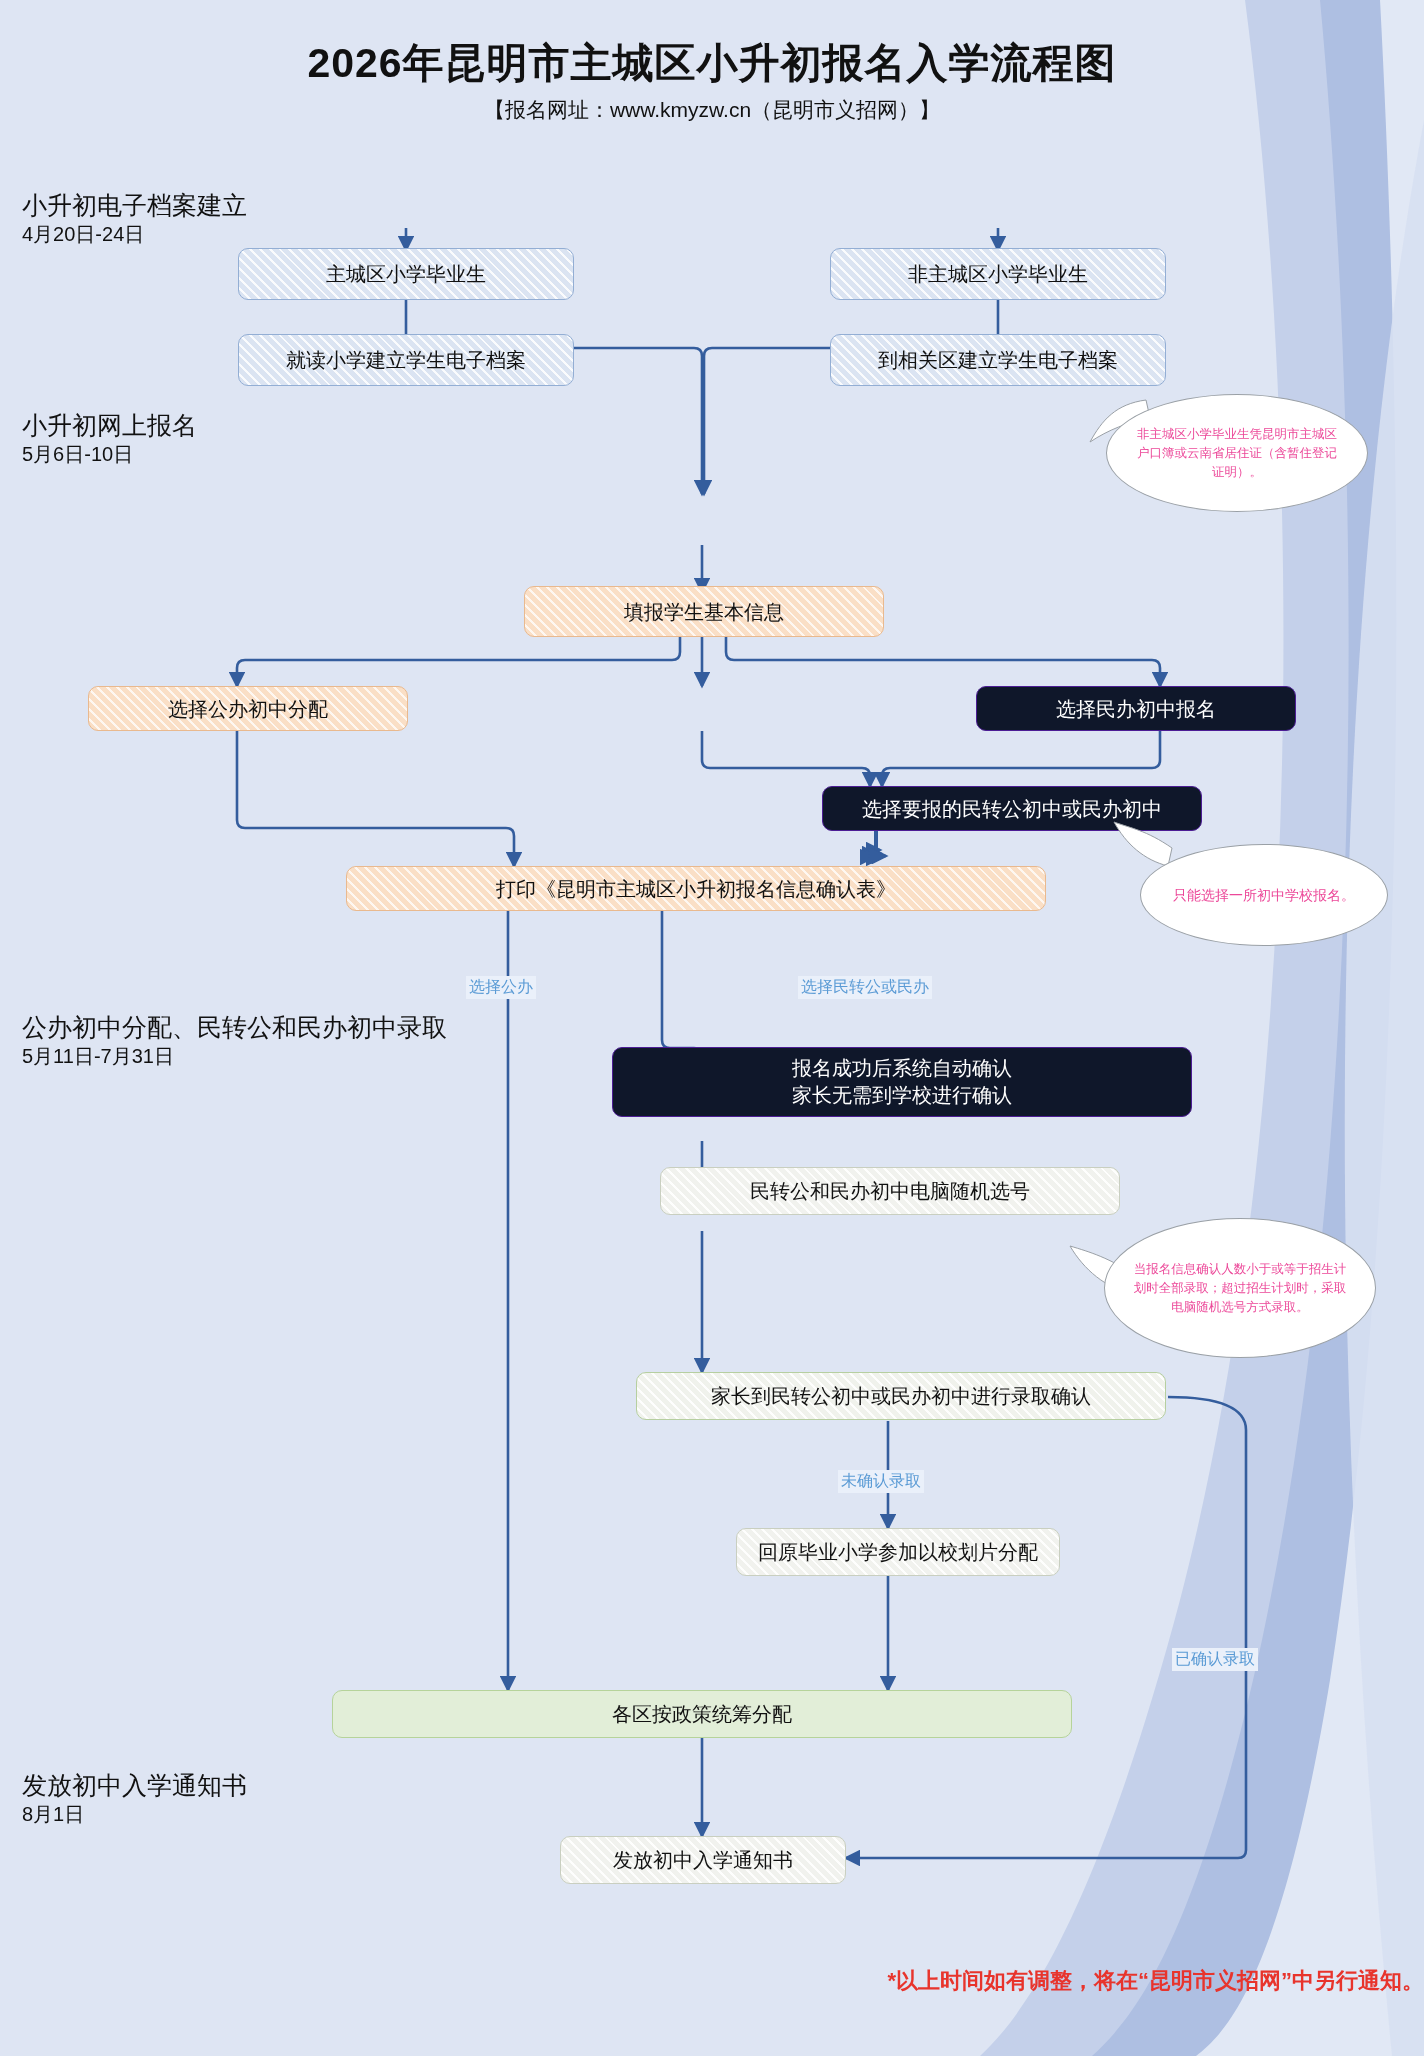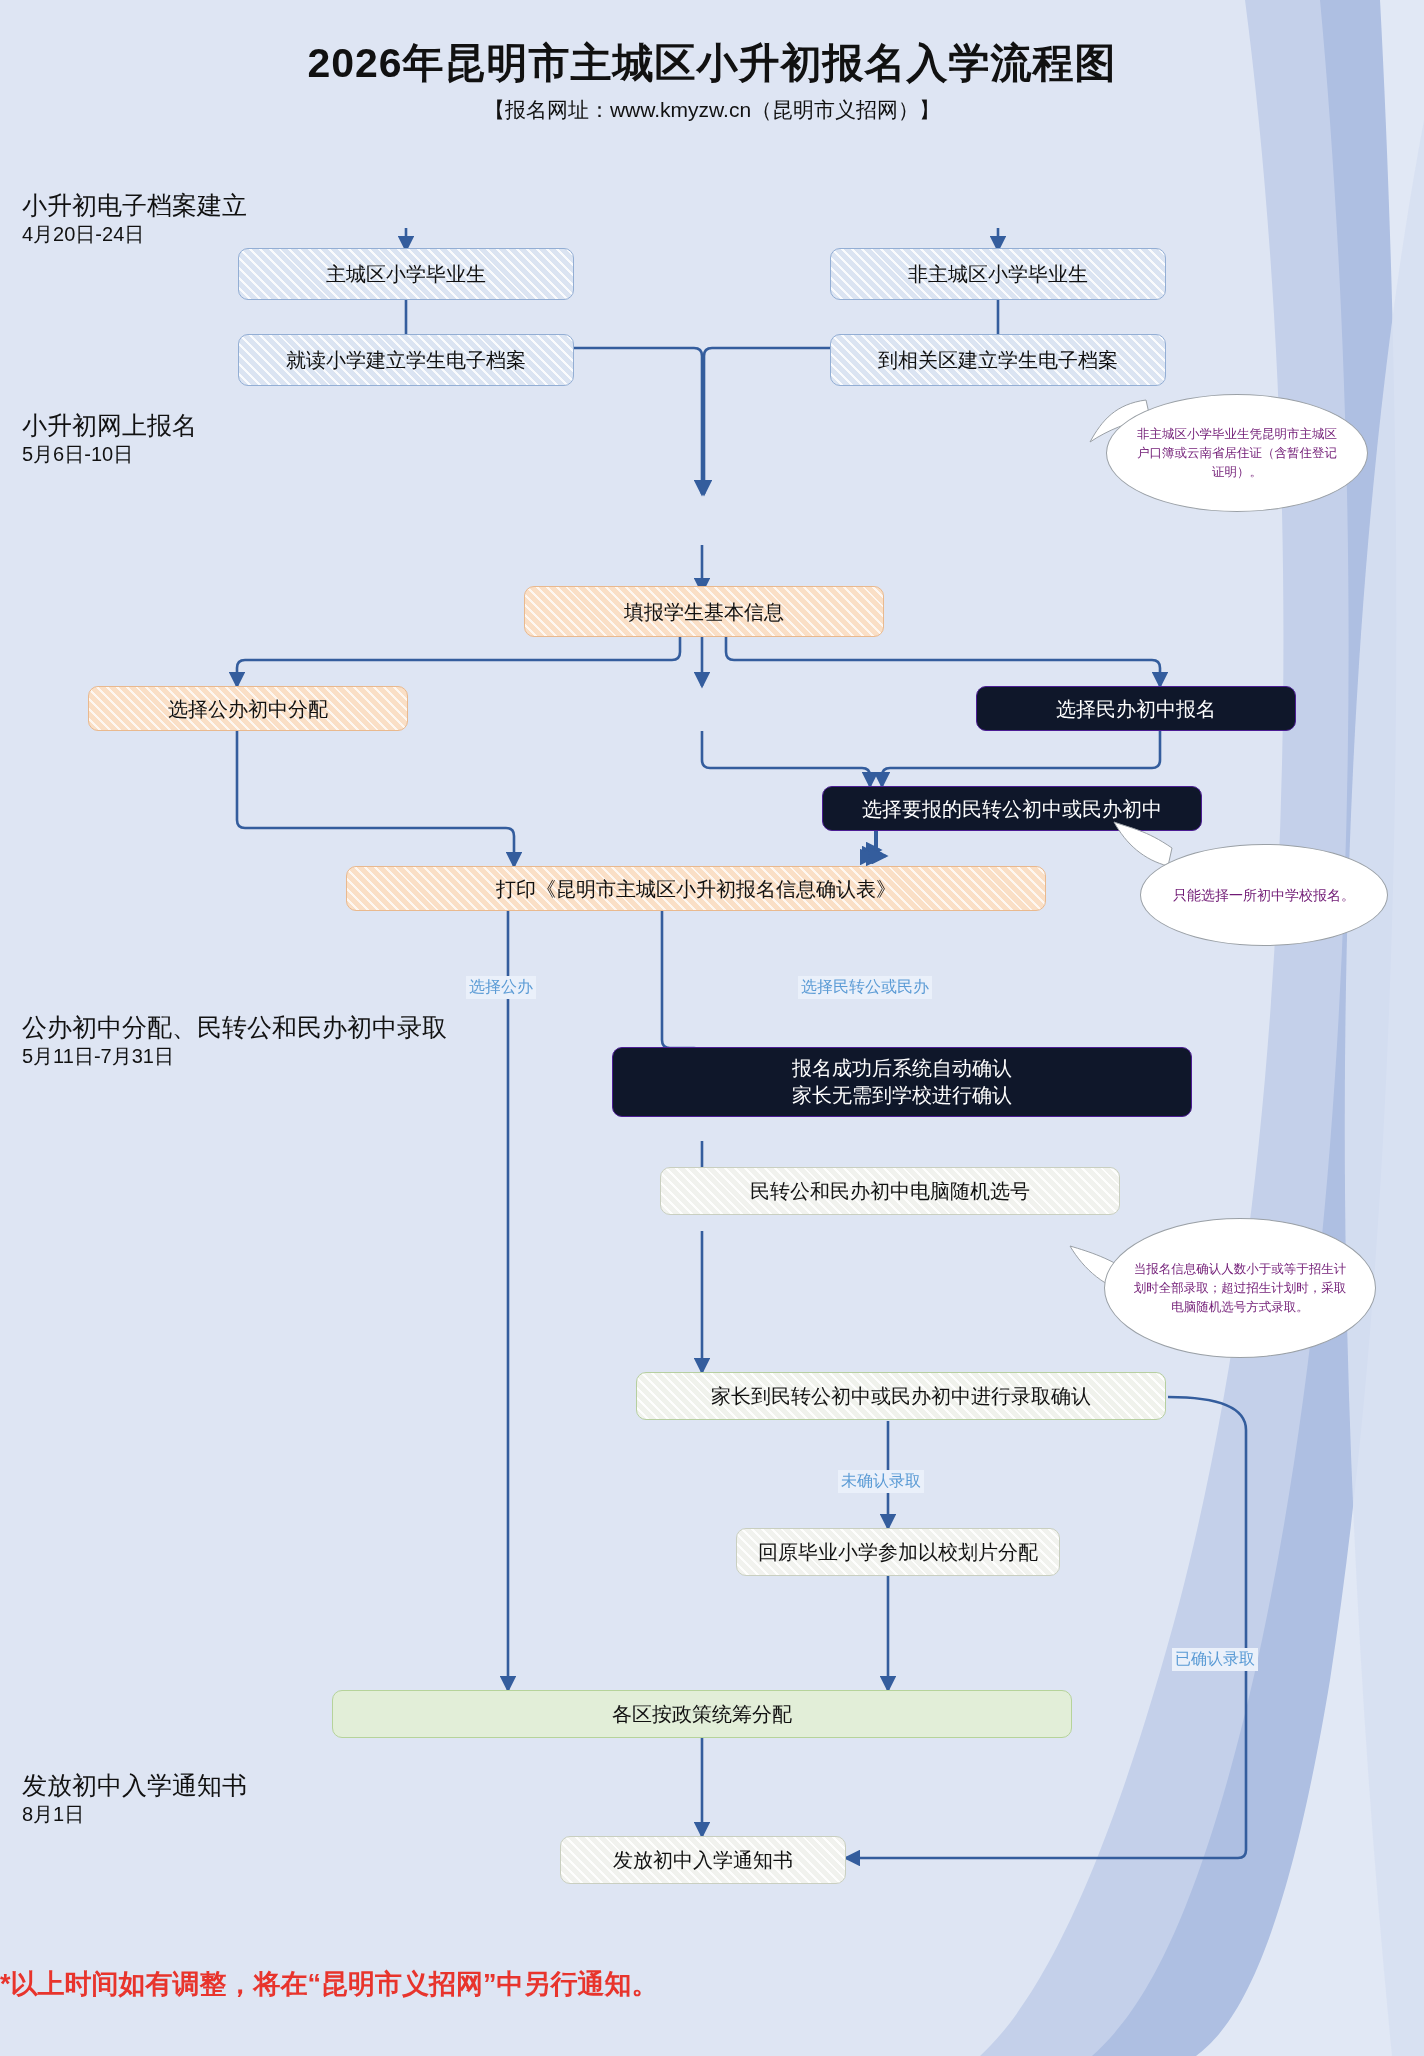--- a/index.html
+++ b/index.html
@@ -84,7 +84,7 @@
     position:absolute;box-sizing:border-box;
     background:#ffffff;border:1px solid #9aa0a6;border-radius:50%/50%;
     display:flex;align-items:center;justify-content:center;text-align:center;
-    font-size:12.5px;line-height:19px;color:#701a75;padding:10px 26px;
+    font-size:12.5px;line-height:19px;color:#ec4899;padding:10px 26px;
   }
   .callout-tail{position:absolute;}
 

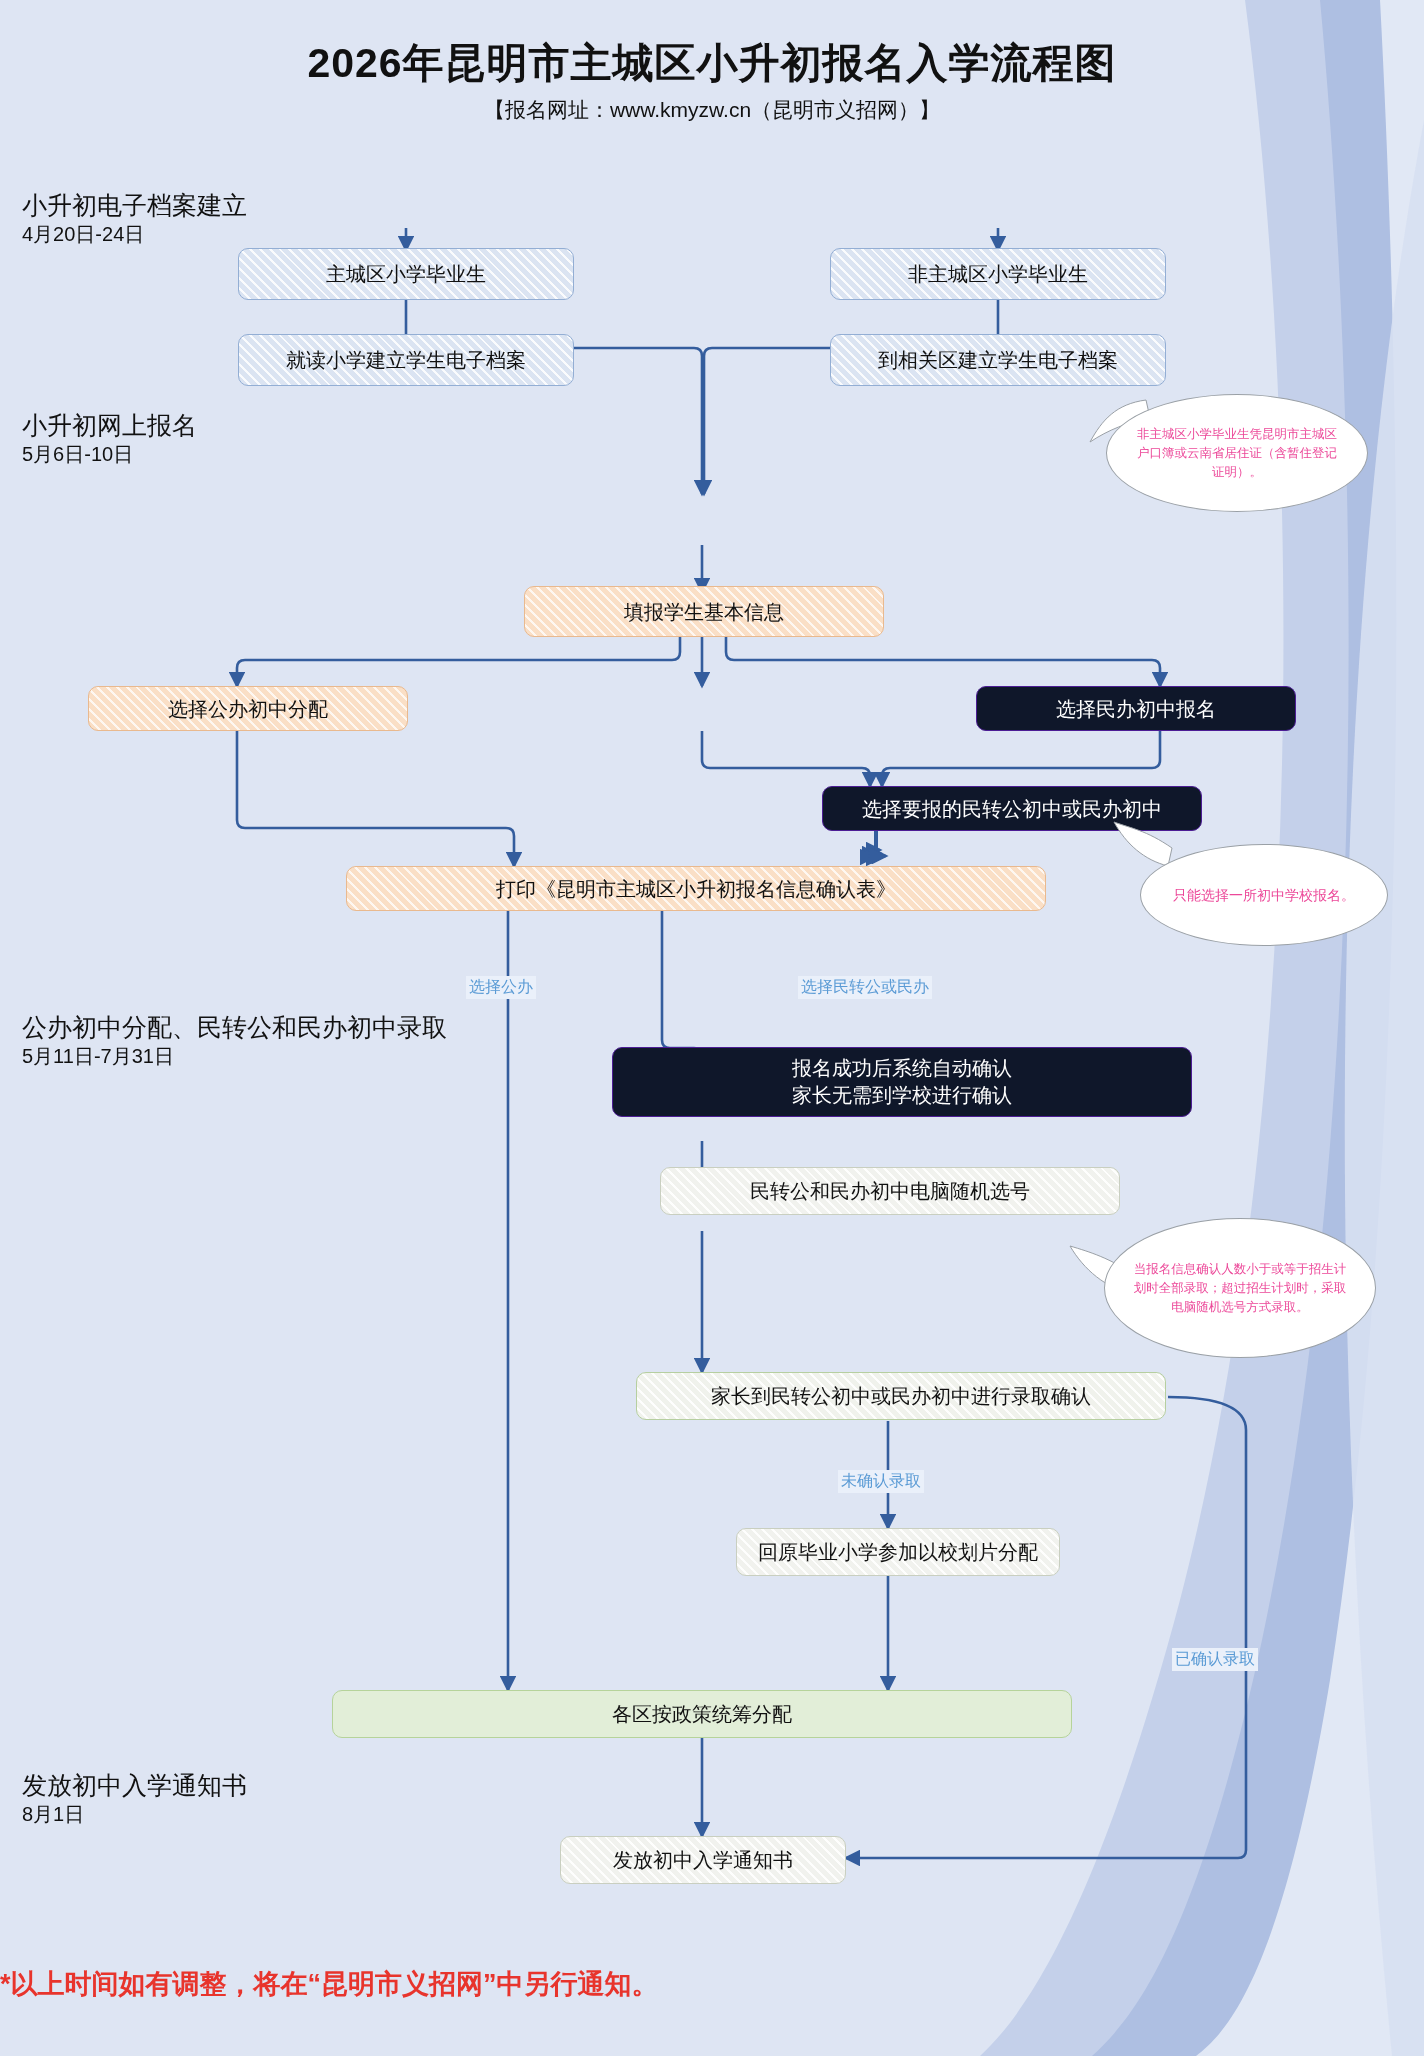--- a/index.html
+++ b/index.html
@@ -90,8 +90,8 @@
 
   
   .footer-note{
-    position:absolute;left:0;right:0;top:1966px;text-align:left;
-    font-size:27px;color:#e8342c;font-weight:600;
+    position:absolute;left:0;right:0;top:1966px;text-align:right;
+    font-size:22px;color:#e8342c;font-weight:600;
   }
 </style>
 </head>

